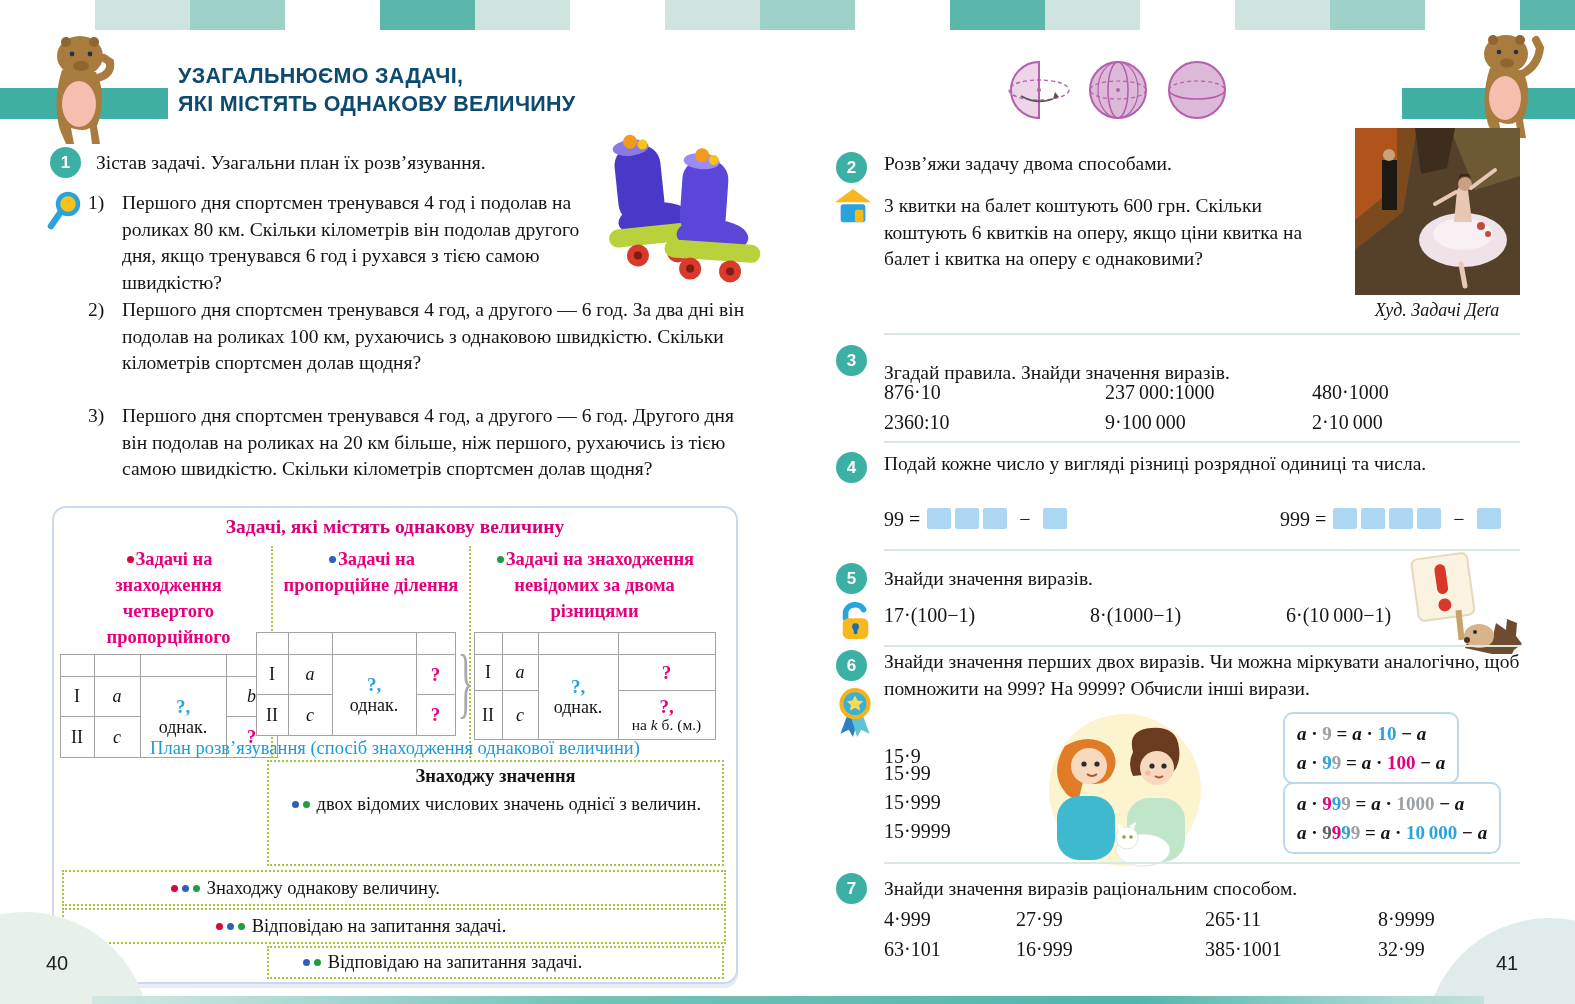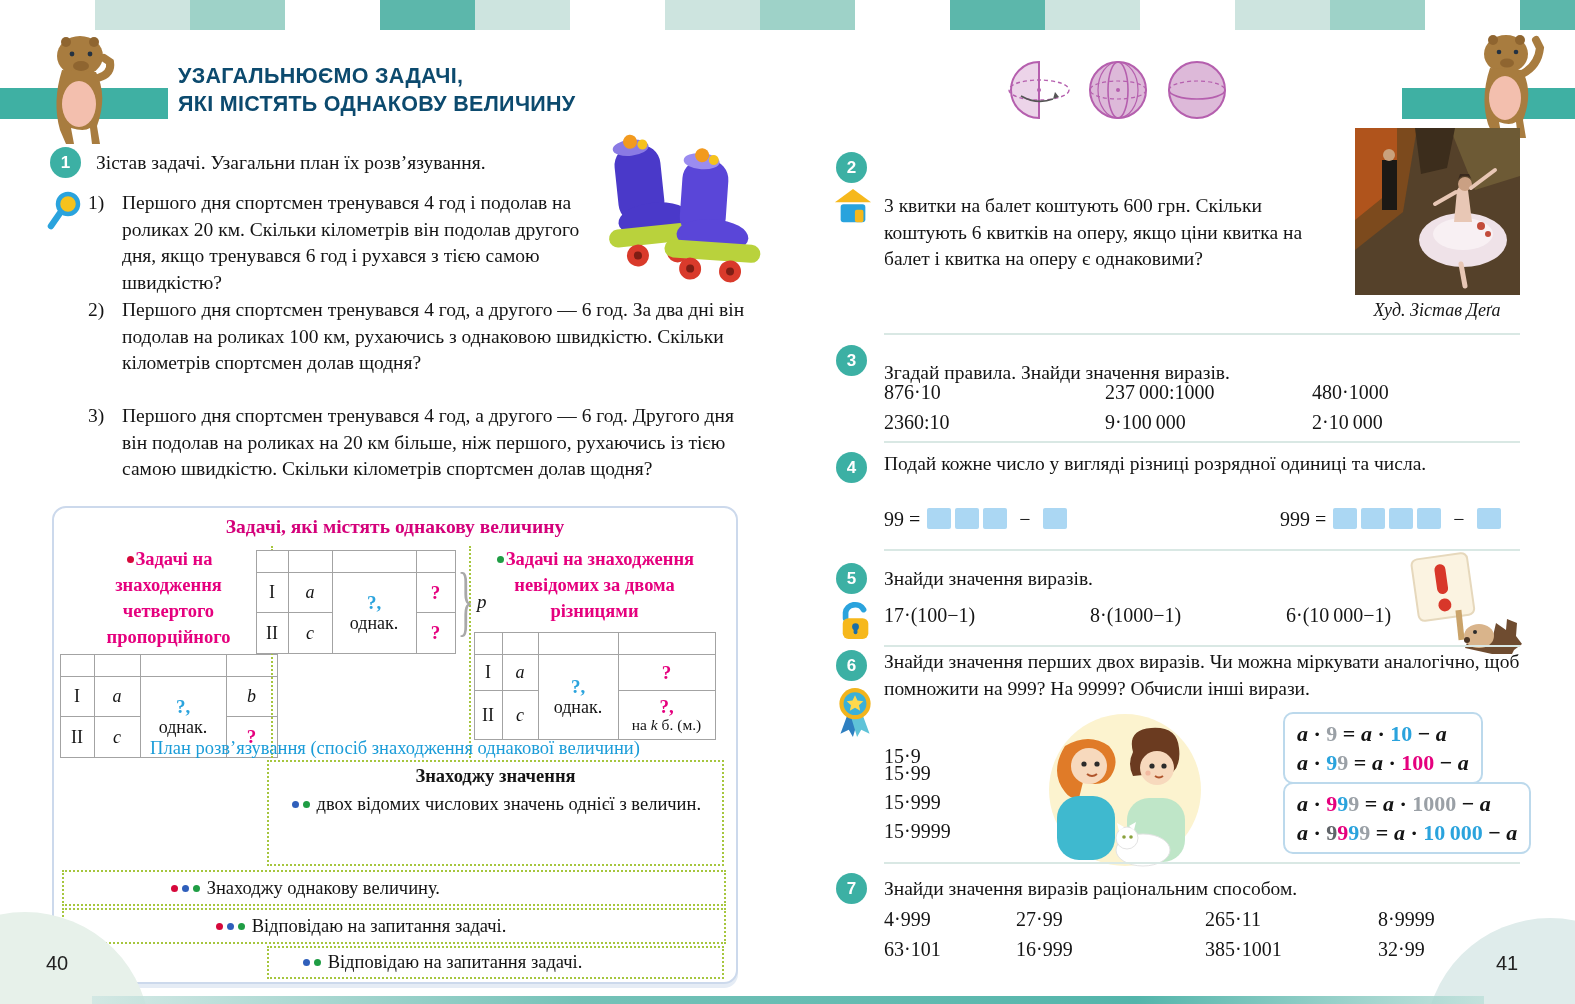--- a/index.html
+++ b/index.html
@@ -279,6 +279,7 @@
   </div>
 
   <div class="task-badge" style="left:836px;top:152px;">2</div>
+  <div class="intro" style="left:884px;top:151px;width:460px;">Розв’яжи задачу двома способами.</div>
   <svg class="abs" style="left:834px;top:188px;" width="38" height="38" viewBox="0 0 40 40">
     <polygon points="20,1 39,15 1,15" fill="#f6b81c"></polygon>
     <rect x="7" y="17" width="26" height="19" rx="3" fill="#29a3dd"></rect>

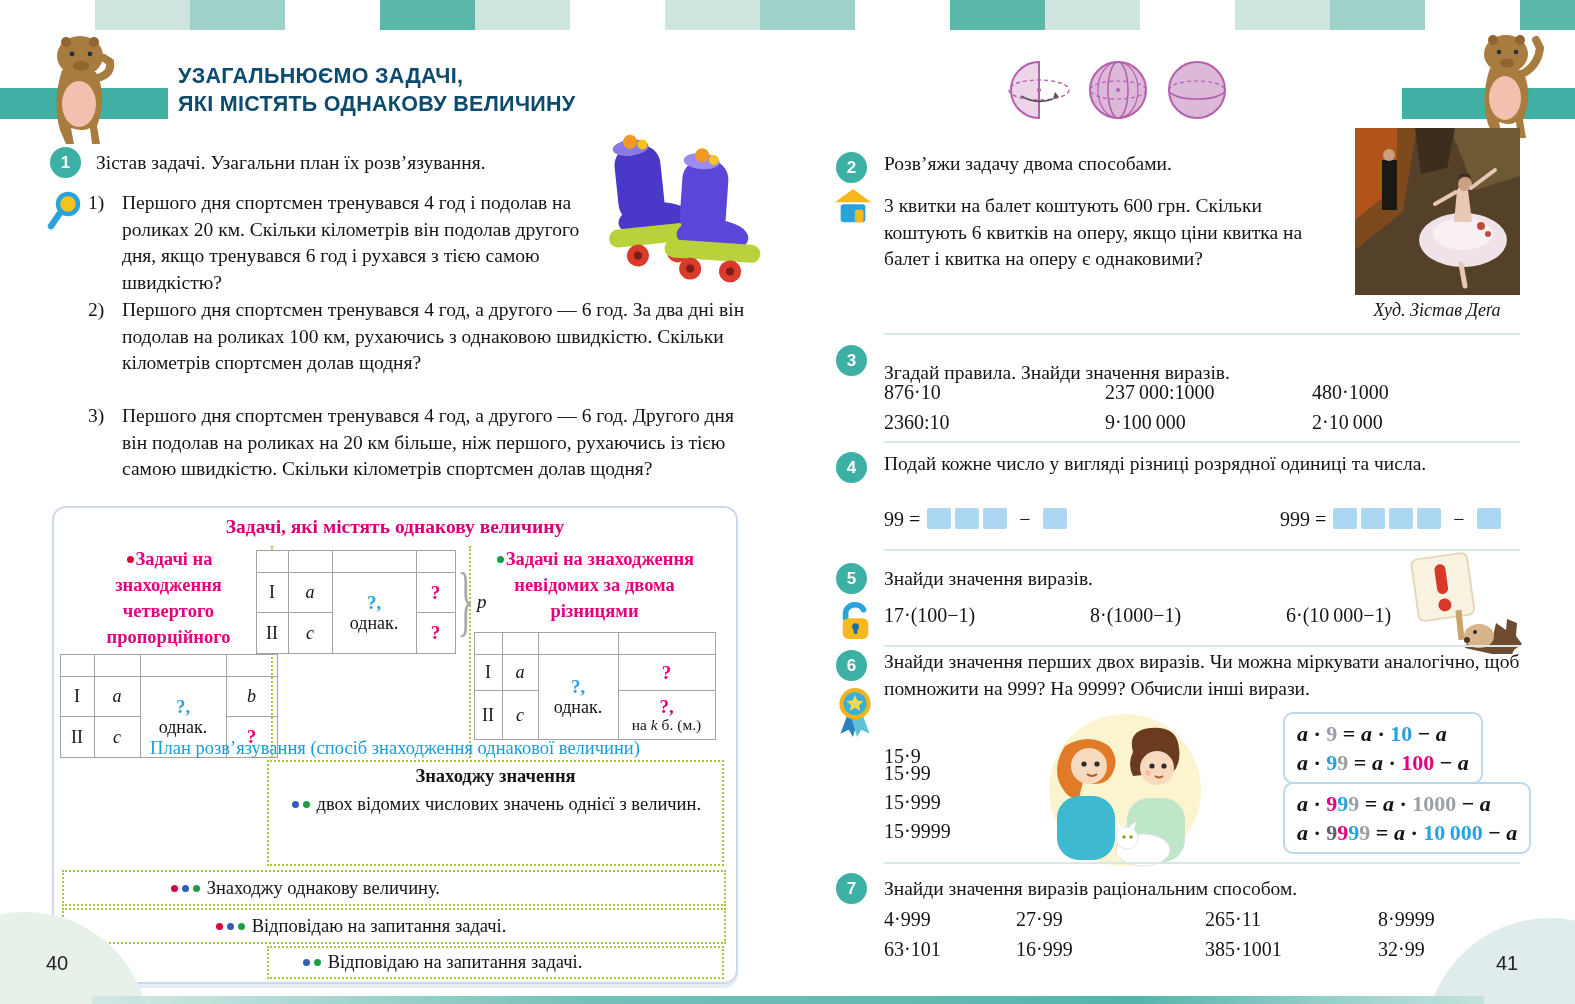--- a/index.html
+++ b/index.html
@@ -129,7 +129,7 @@
 
   <div class="item bodytext" style="left:88px;top:190px;width:505px;">
     <span class="lbl">1)</span>
-    <span>Першого дня спортсмен тренувався 4 год і подолав на роликах 20 км. Скільки кілометрів він подолав другого дня, якщо тренувався 6 год і рухався з тією самою швидкістю?</span>
+    <span>Першого дня спортсмен тренувався 4 год і подолав на роликах 80 км. Скільки кілометрів він подолав другого дня, якщо тренувався 6 год і рухався з тією самою швидкістю?</span>
   </div>
 
   <svg class="abs" style="left:590px;top:128px;" width="178" height="168" viewBox="0 0 178 168">

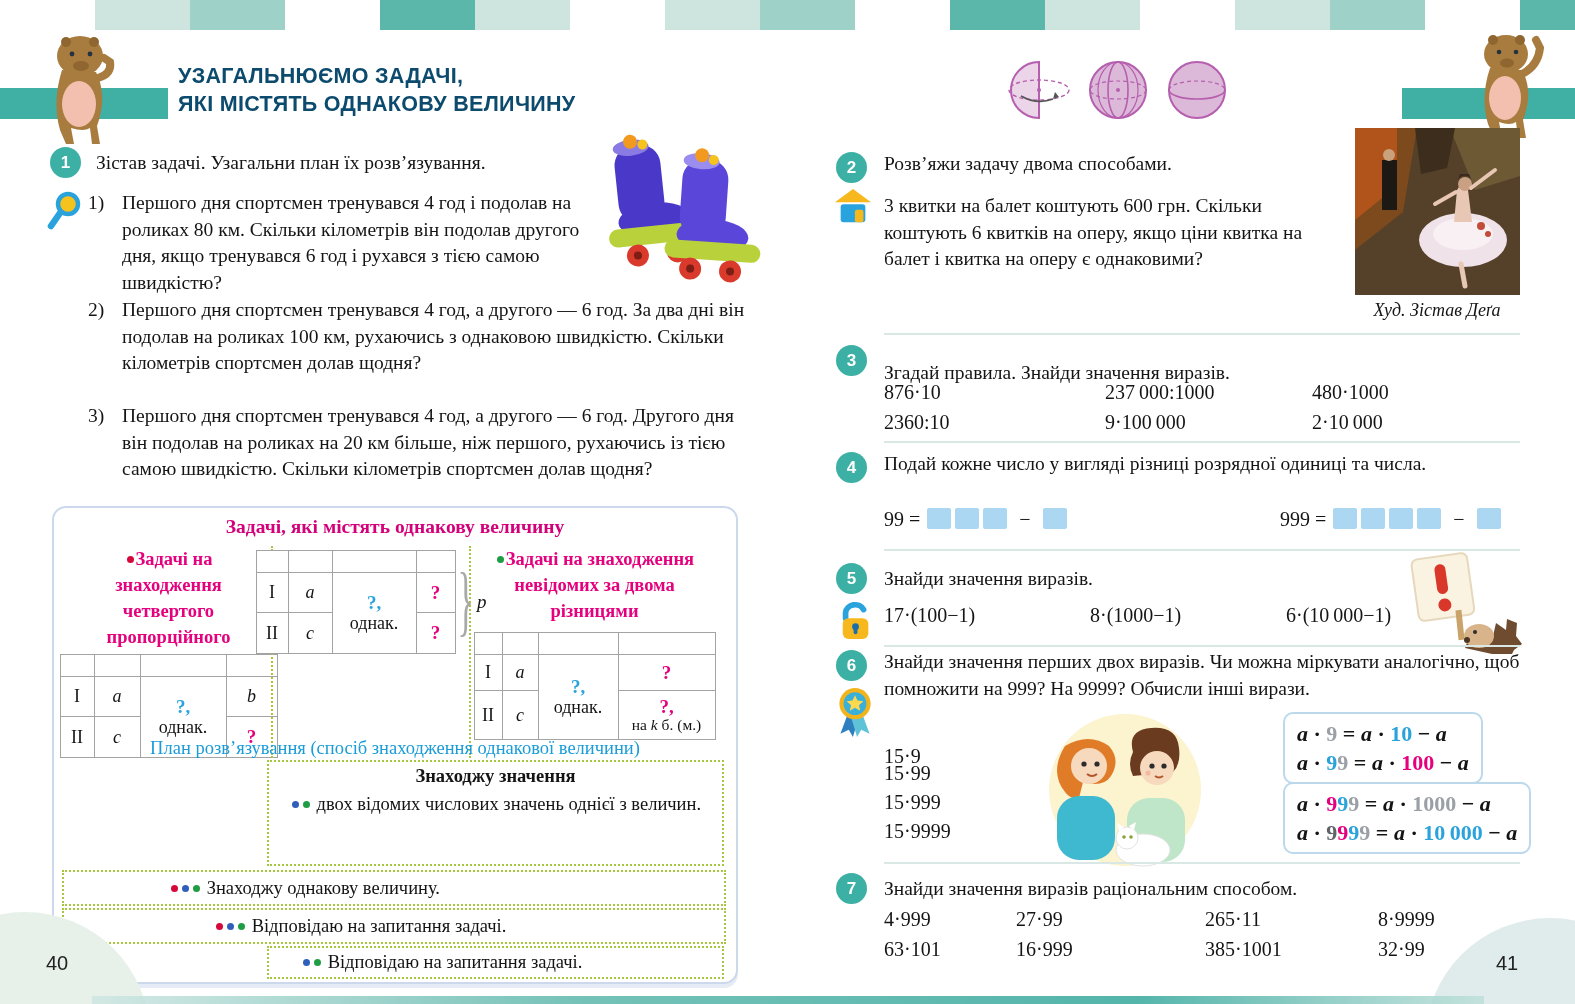--- a/index.html
+++ b/index.html
@@ -306,7 +306,7 @@
     <circle cx="126" cy="98" r="4" fill="#c24b3a"></circle>
       <circle cx="133" cy="106" r="3" fill="#c24b3a"></circle>
   </svg>
-  <div class="caption" style="left:1352px;top:300px;width:170px;">Худ. Зістав Деґа</div>
+  <div class="caption" style="left:1352px;top:300px;width:170px;">Худ. Задачі Деґа</div>
 
   <div class="sep" style="top:333px;"></div>
 

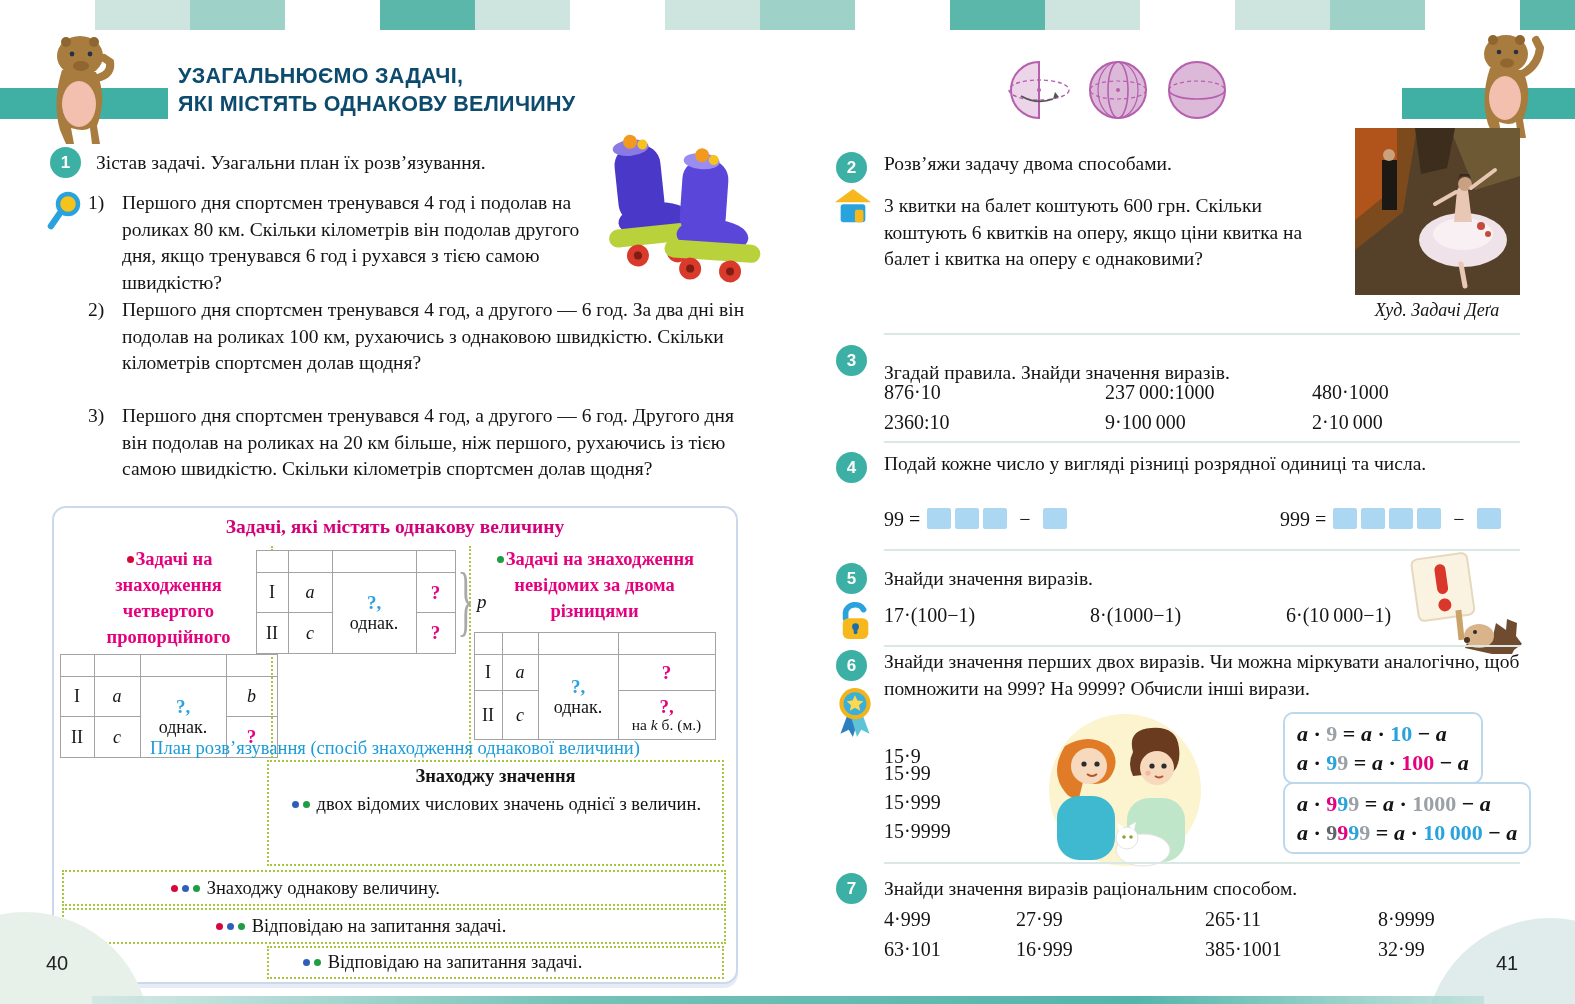--- a/index.html
+++ b/index.html
@@ -198,6 +198,9 @@
       </div>
 
       <div class="col mid">
+        <div class="col-h">
+          <span class="d blue"></span><span>Задачі на пропорційне ділення</span>
+        </div>
         <div class="tbl-wrap braceflex">
           <div class="tb" style="grid-template-columns:32px 44px 84px 38px;grid-template-rows:22px 40px 40px;">
             <div class="br bb"></div>

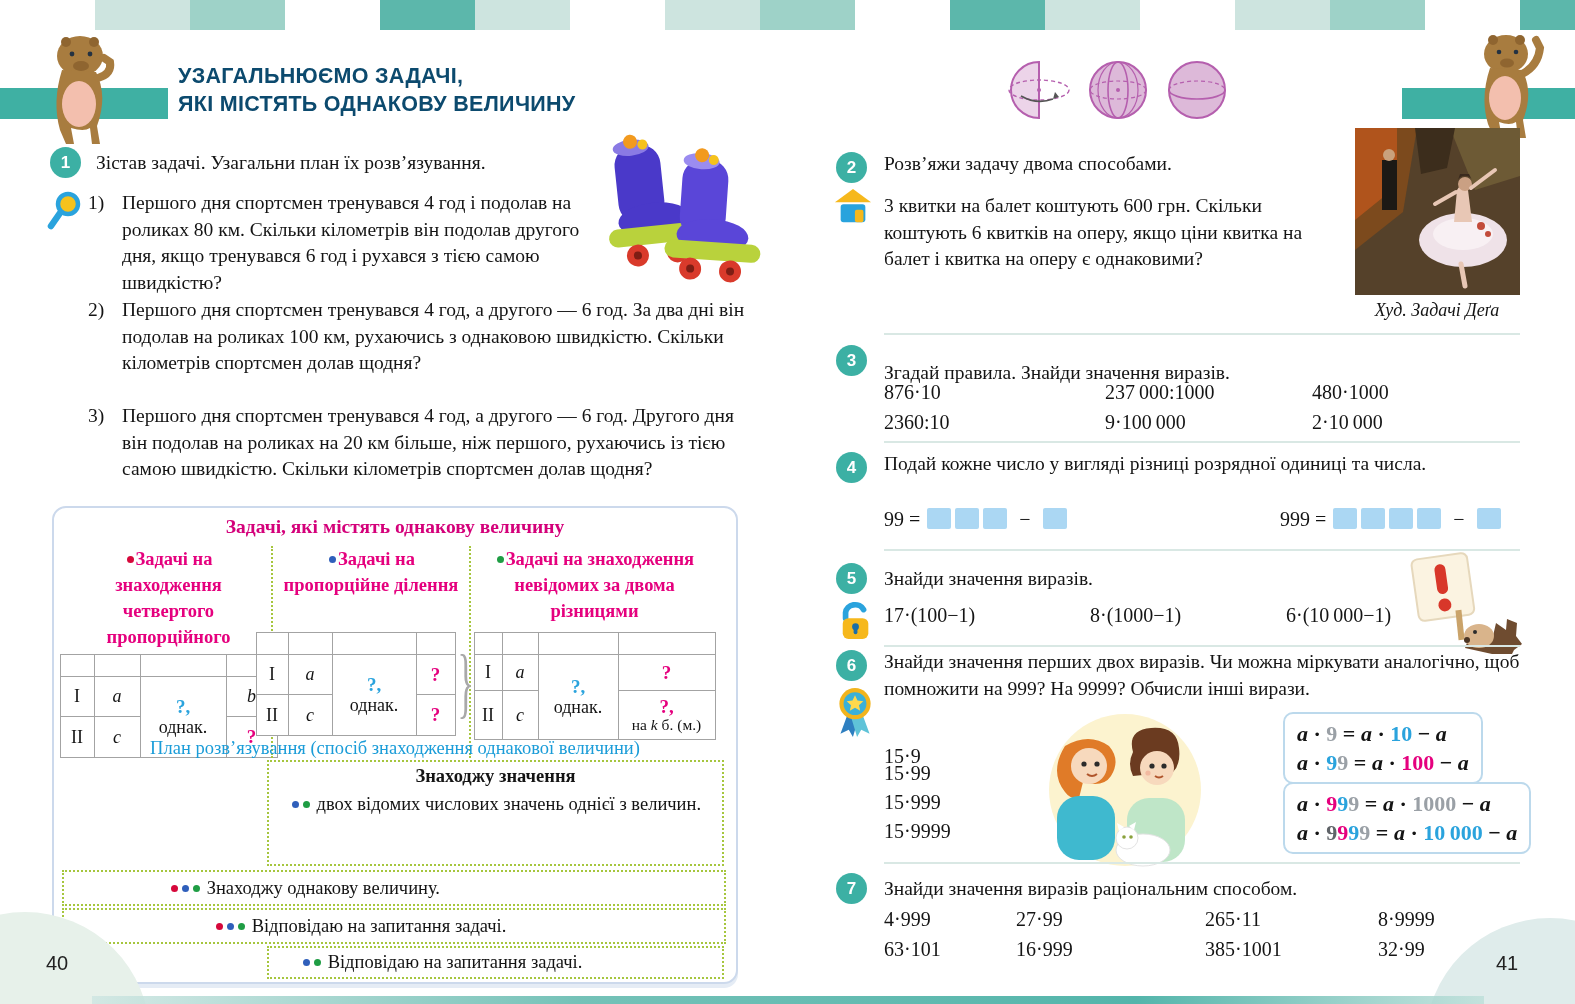--- a/index.html
+++ b/index.html
@@ -59,7 +59,7 @@
   .sq{display:inline-block;width:24px;height:21px;background:#abd7f3;margin:0 2px;border-radius:2px;vertical-align:-3px;}
   .eq{position:absolute;font-size:20px;white-space:nowrap;}
   .fbox{position:absolute;border:2px solid #bcd9ec;border-radius:10px;background:#fff;
-    padding:5px 12px;font-size:22px;font-weight:700;line-height:29px;white-space:nowrap;}
+    padding:5px 12px;font-size:19px;font-weight:700;line-height:29px;white-space:nowrap;}
   .caption{position:absolute;font-style:italic;font-size:18px;text-align:center;}
   .pn-circle{position:absolute;border-radius:50%;}
   .pagenum{position:absolute;font-family:"Liberation Sans",sans-serif;font-size:20px;color:#222;}

